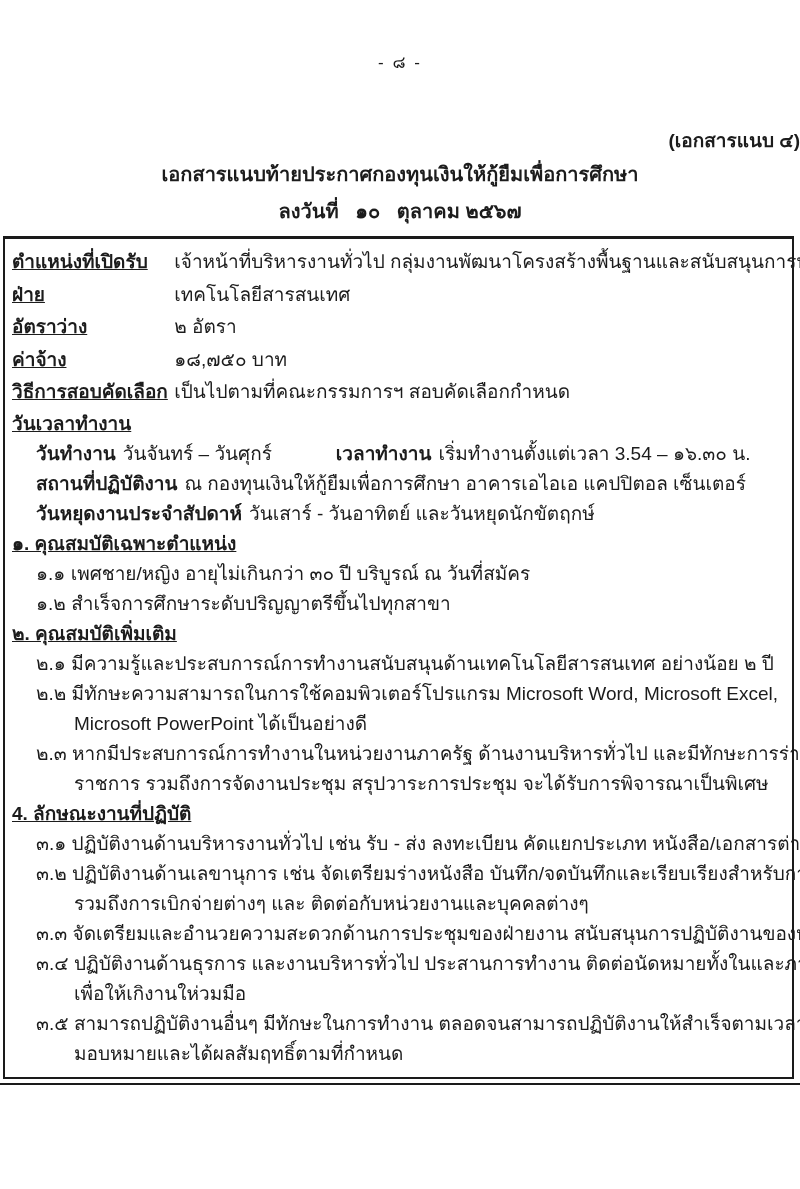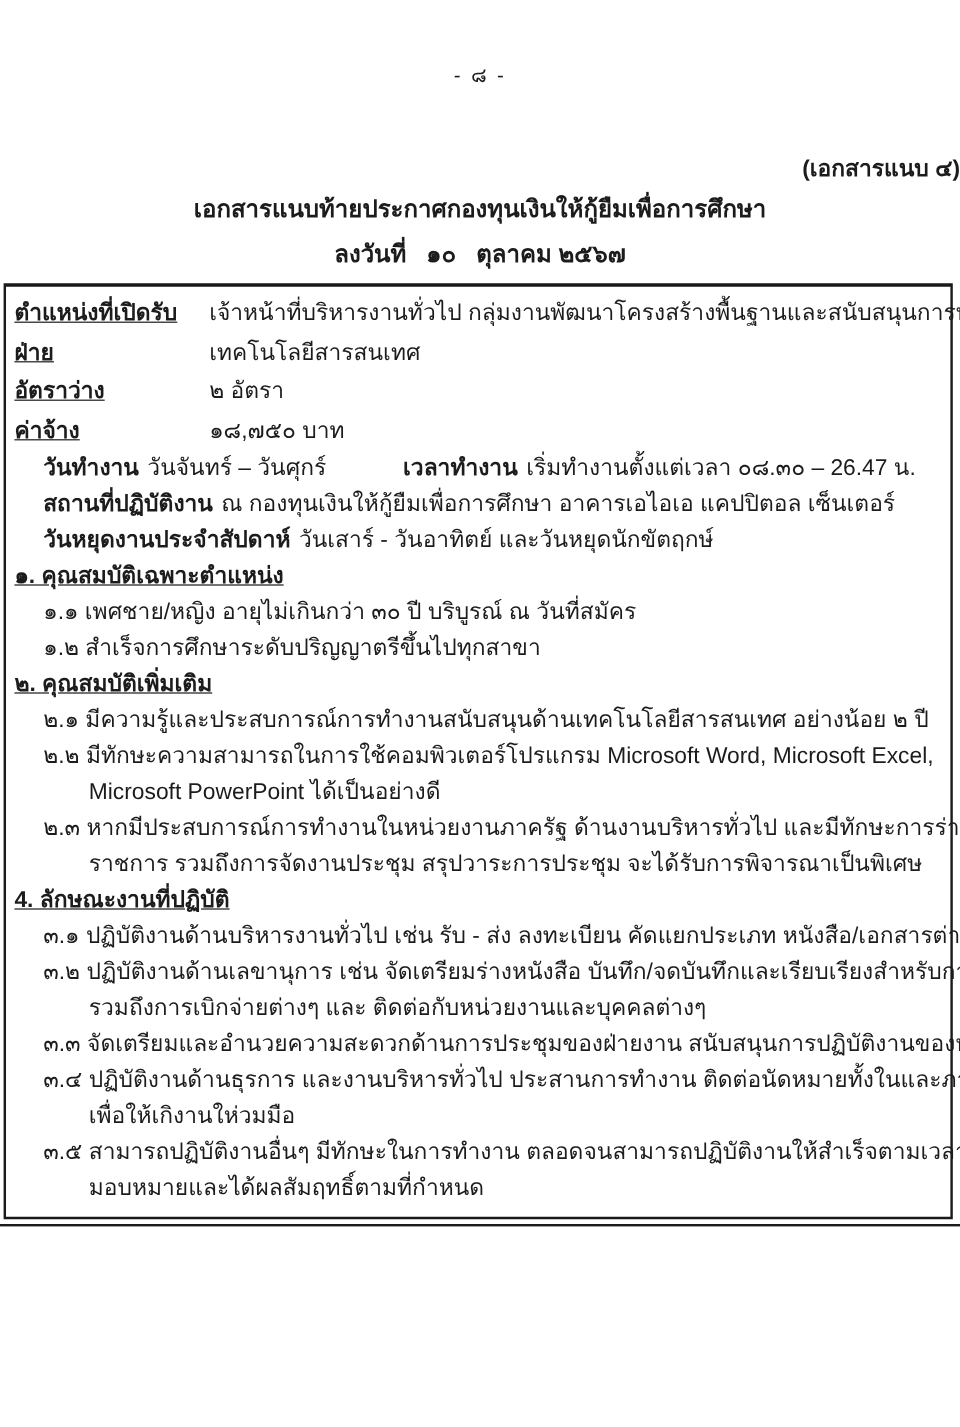--- a/index.html
+++ b/index.html
@@ -108,6 +108,10 @@
       <span class="flabel">ค่าจ้าง</span>
       <span class="fvalue">๑๘,๗๕๐ บาท</span>
     </div>
+    <div class="frow">
+      <span class="flabel">วิธีการสอบคัดเลือก</span>
+      <span class="fvalue">เป็นไปตามที่คณะกรรมการฯ สอบคัดเลือกกำหนด</span>
+    </div>
 
 
     <div class="line ind1">

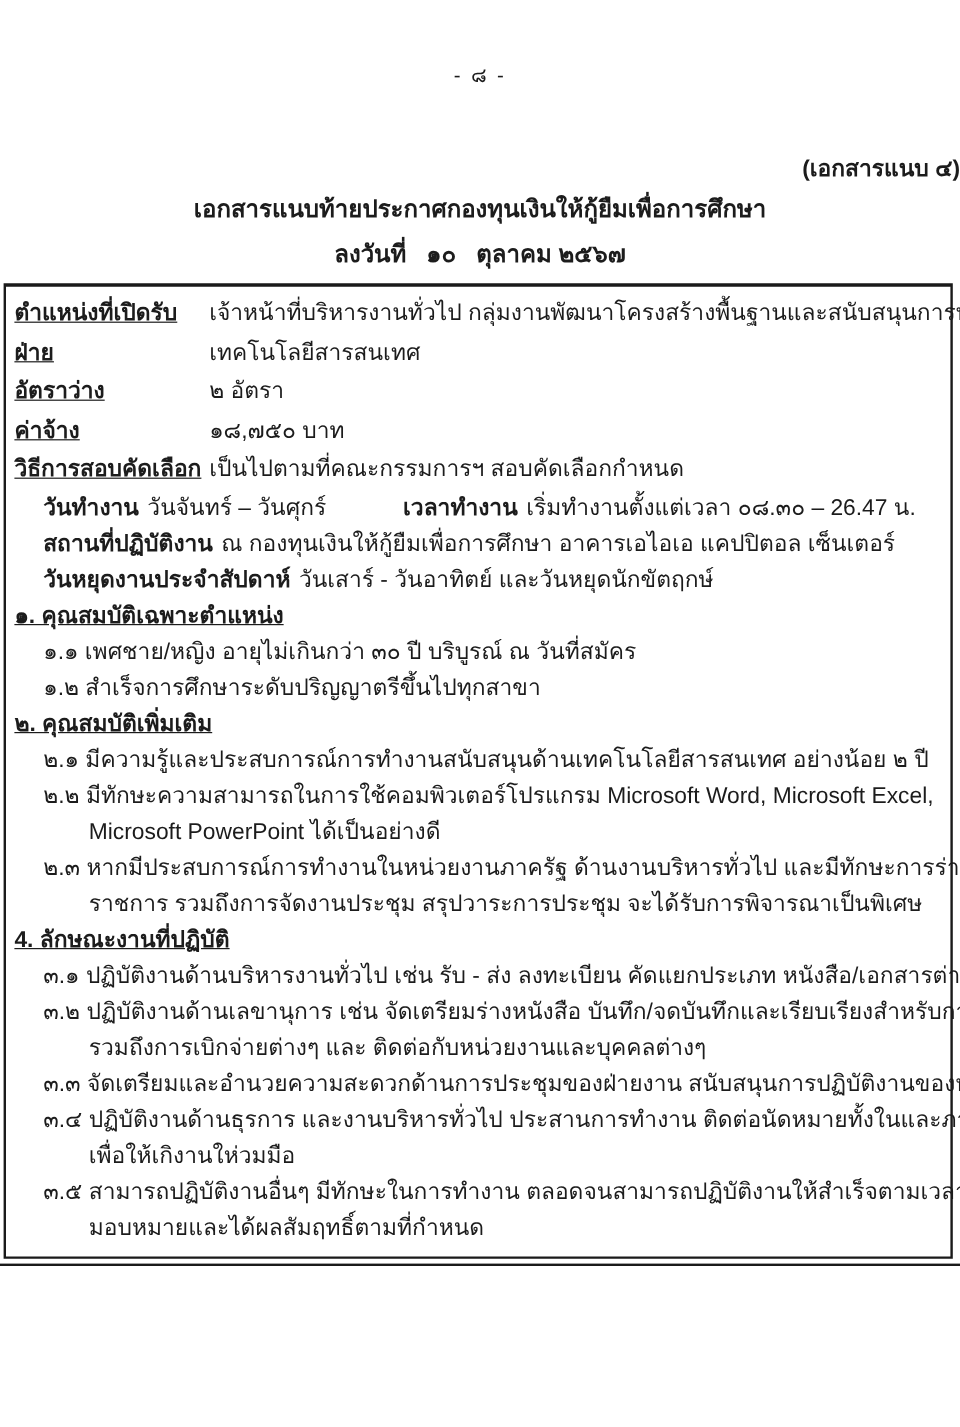--- a/index.html
+++ b/index.html
@@ -113,6 +113,7 @@
       <span class="fvalue">เป็นไปตามที่คณะกรรมการฯ สอบคัดเลือกกำหนด</span>
     </div>
 
+    <div class="sec-heading">วันเวลาทำงาน</div>
 
     <div class="line ind1">
       <span class="blead">วันทำงาน</span><span>วันจันทร์ – วันศุกร์</span><span class="blead gap-left">เวลาทำงาน</span><span>เริ่มทำงานตั้งแต่เวลา ๐๘.๓๐ – 26.47 น.</span>

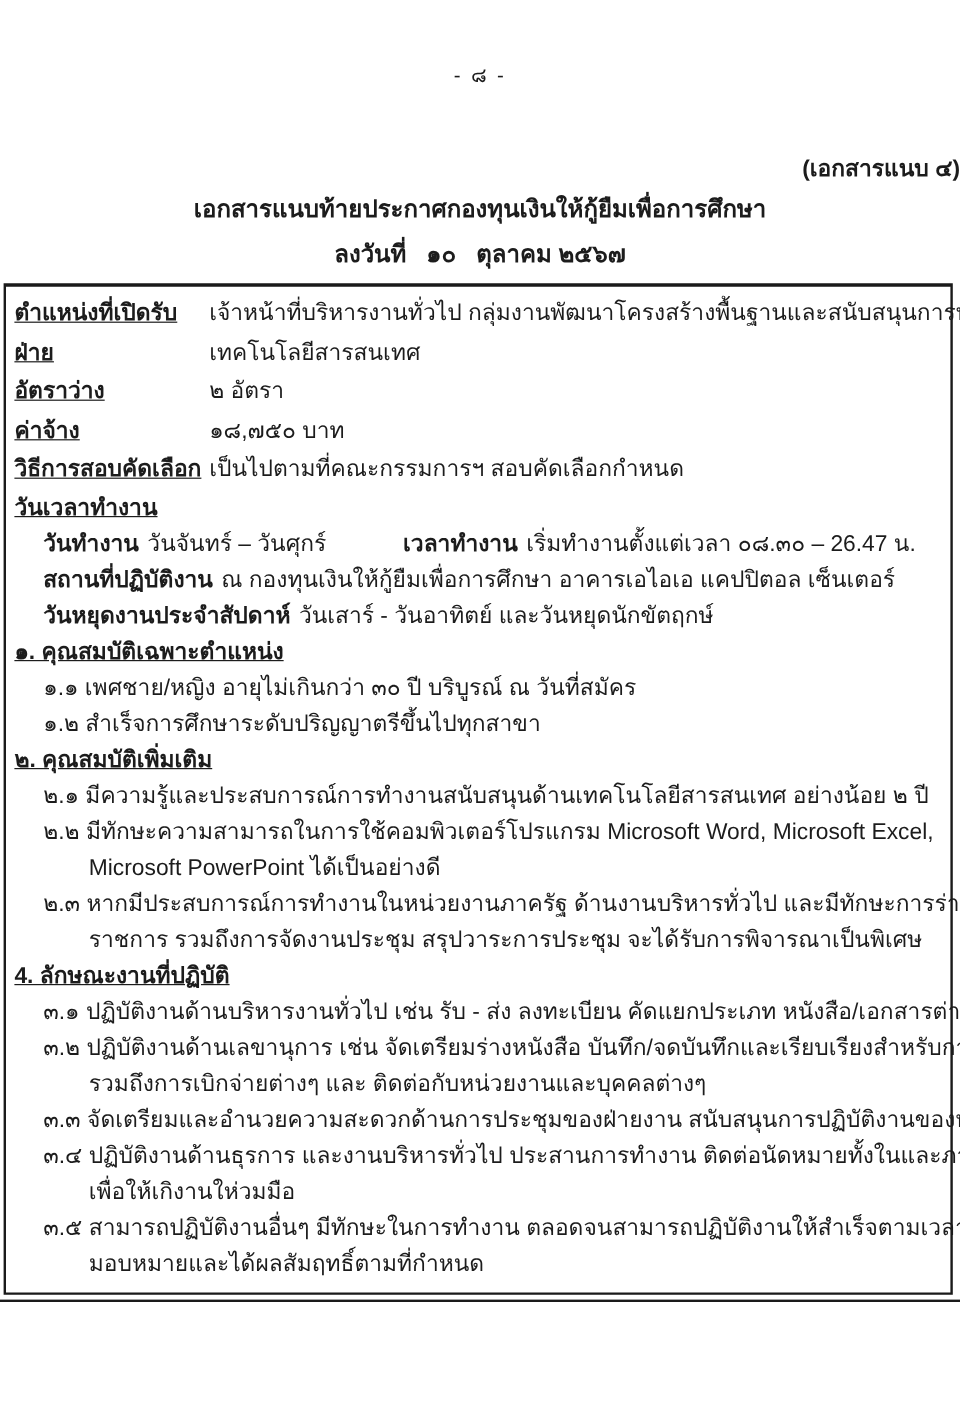--- a/index.html
+++ b/index.html
@@ -116,7 +116,7 @@
     <div class="sec-heading">วันเวลาทำงาน</div>
 
     <div class="line ind1">
-      <span class="blead">วันทำงาน</span><span>วันจันทร์ – วันศุกร์</span><span class="blead gap-left">เวลาทำงาน</span><span>เริ่มทำงานตั้งแต่เวลา ๐๘.๓๐ – 26.47 น.</span>
+      <span class="blead">วันทำงาน</span><span>วันจันทร์ – วันศุกร์</span><span class="blead gap-left">เวลาทำงาน</span><span>เริ่มทำงานตั้งแต่เวลา 3.54 – ๑๖.๓๐ น.</span>
     </div>
     <div class="line ind1">
       <span class="blead">สถานที่ปฏิบัติงาน</span><span>ณ กองทุนเงินให้กู้ยืมเพื่อการศึกษา อาคารเอไอเอ แคปปิตอล เซ็นเตอร์</span>

